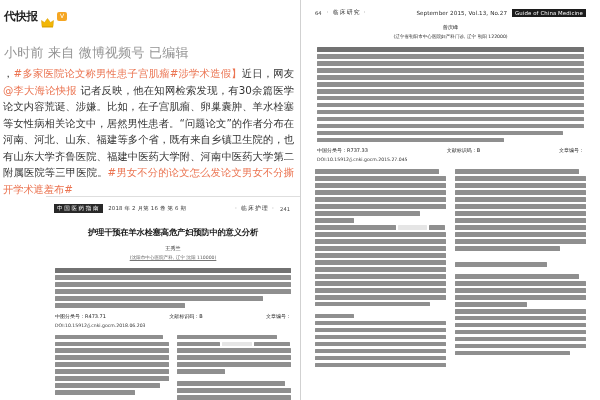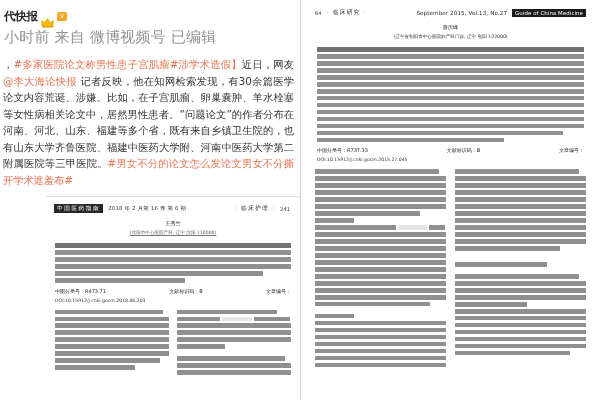--- a/index.html
+++ b/index.html
@@ -36,7 +36,7 @@
     white-space:nowrap;
   }
   .wb-meta {
-    font-size: 15px; color:#939393; margin-top:4px; padding-left:2px;
+    font-size: 13px; color:#939393; margin-top:20px; padding-left:2px;
     white-space:nowrap; letter-spacing: 0.2px;
   }
   .wb-meta .src { color:#939393; }

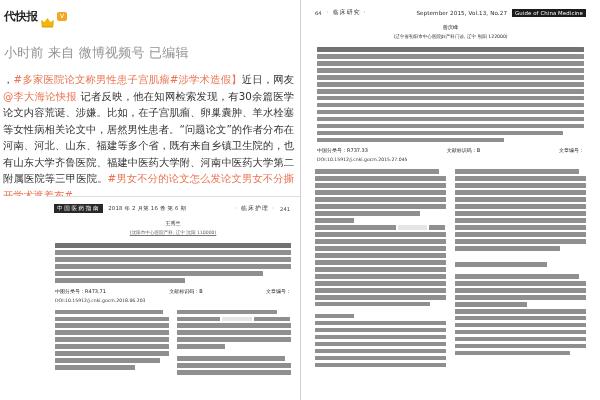--- a/index.html
+++ b/index.html
@@ -42,7 +42,7 @@
   .wb-meta .src { color:#939393; }
 
   .wb-body {
-    margin-top:9px; padding-left:1px;
+    margin-top:3px; padding-left:1px;
     font-size: 10.3px; line-height: 16.5px;
     color: #333333; letter-spacing: -0.1px;
     text-align: justify;

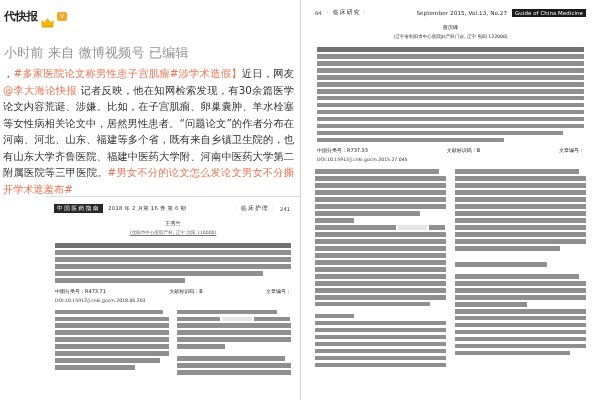--- a/index.html
+++ b/index.html
@@ -178,6 +178,7 @@
       </div>
     </div>
 
+    <div class="doc-title">护理干预在羊水栓塞高危产妇预防中的意义分析</div>
     <div class="doc-author">王秀兰</div>
     <div class="doc-affil"><u>(沈阳市中心医院产科, 辽宁 沈阳 110000)</u></div>
 

